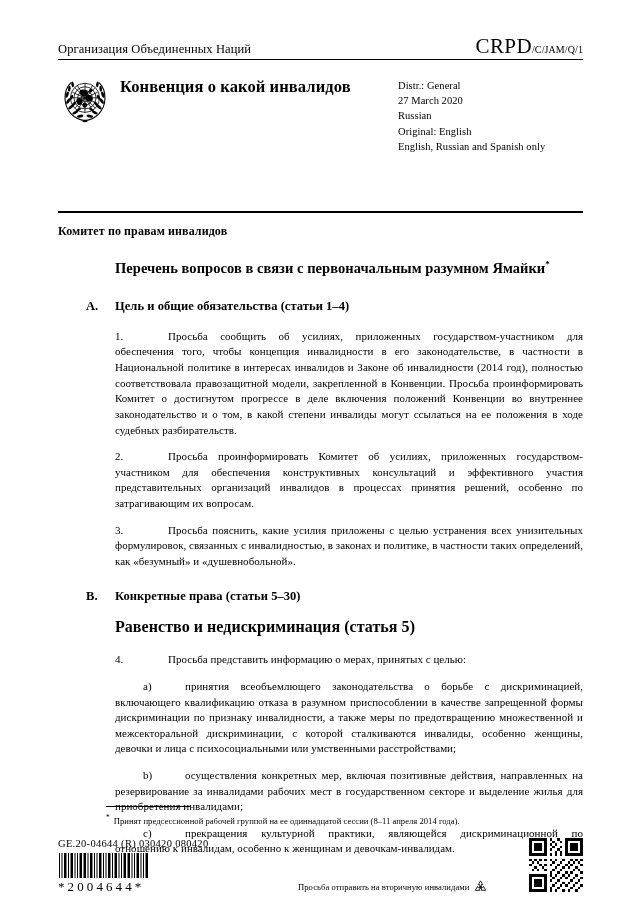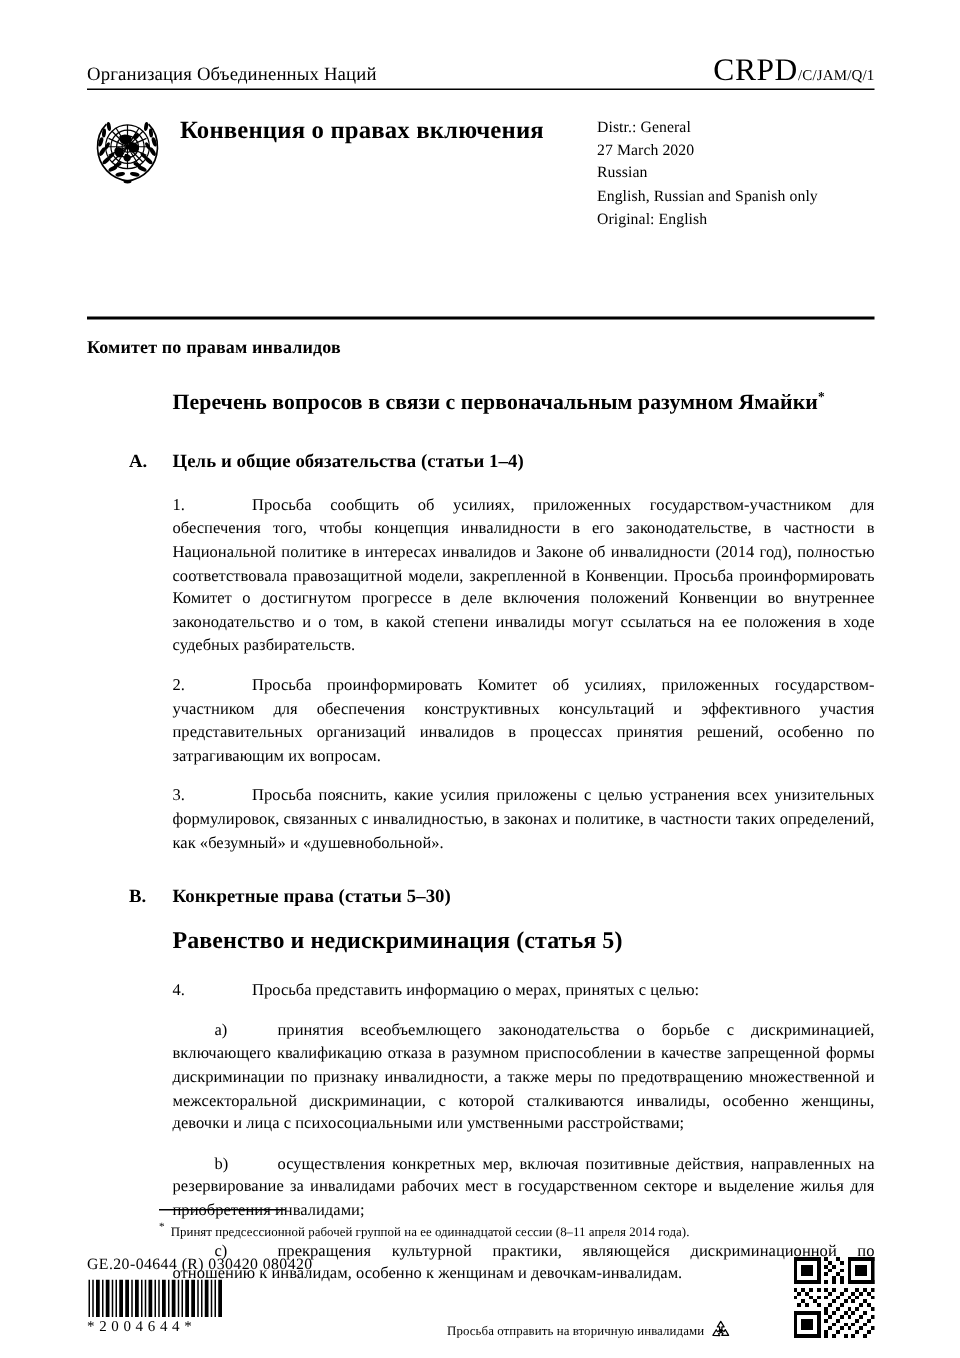--- a/index.html
+++ b/index.html
@@ -329,7 +329,7 @@
         </svg>
       </div>
 
-      <div class="conv-title">Конвенция о правах включения</div>
+      <div class="conv-title">Конвенция о какой инвалидов</div>
 
       <div class="distr-block">
         <div>Distr.: General</div>

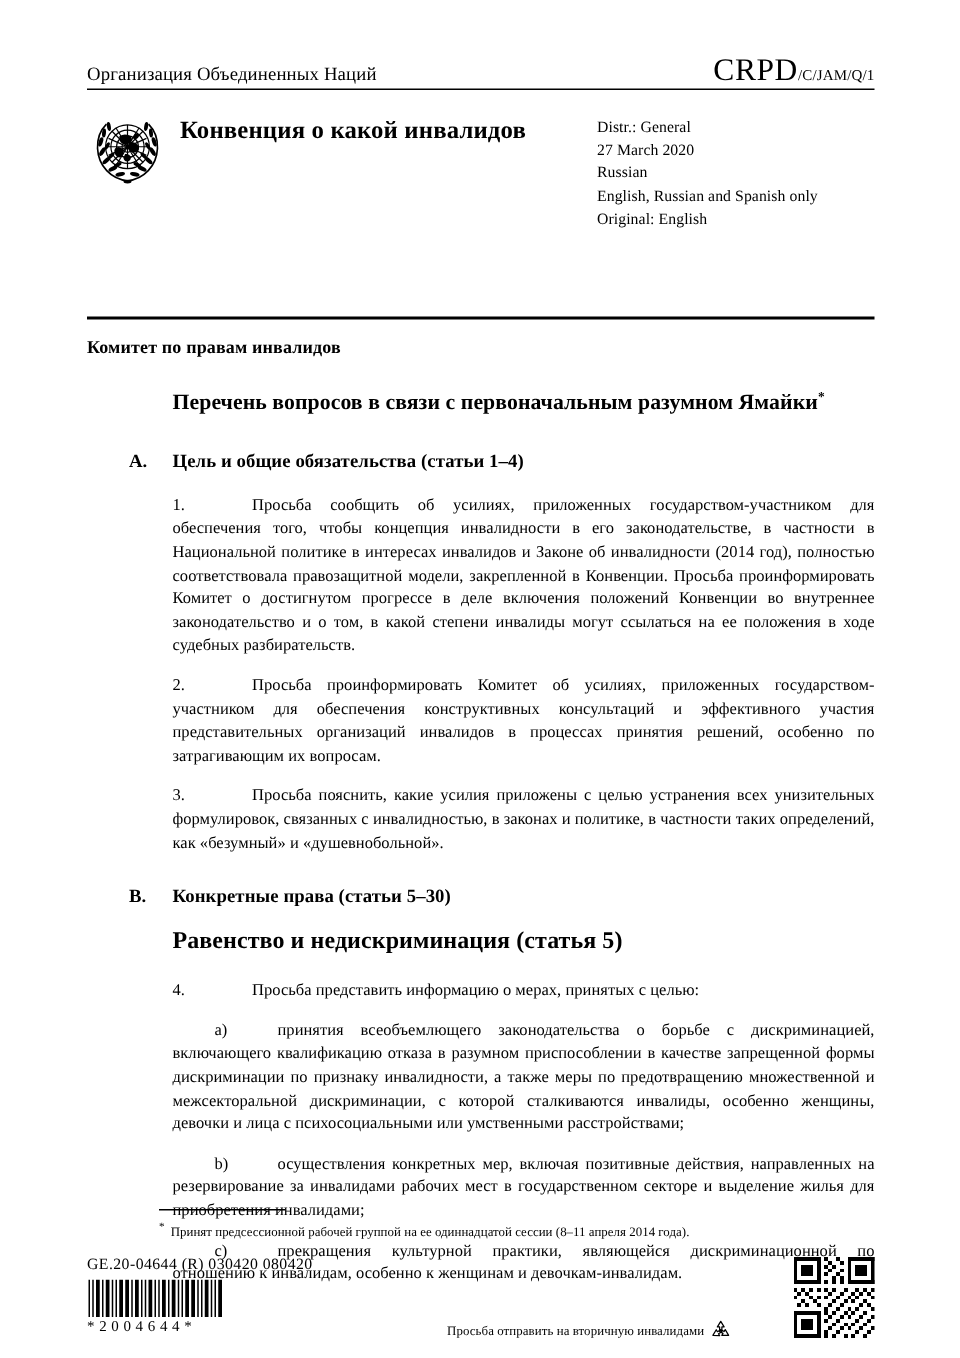--- a/index.html
+++ b/index.html
@@ -335,8 +335,8 @@
         <div>Distr.: General</div>
         <div>27 March 2020</div>
         <div>Russian</div>
+        <div>Original: English</div>
         <div>English, Russian and Spanish only</div>
-        <div>Original: English</div>
       </div>
     </div>
   </div>

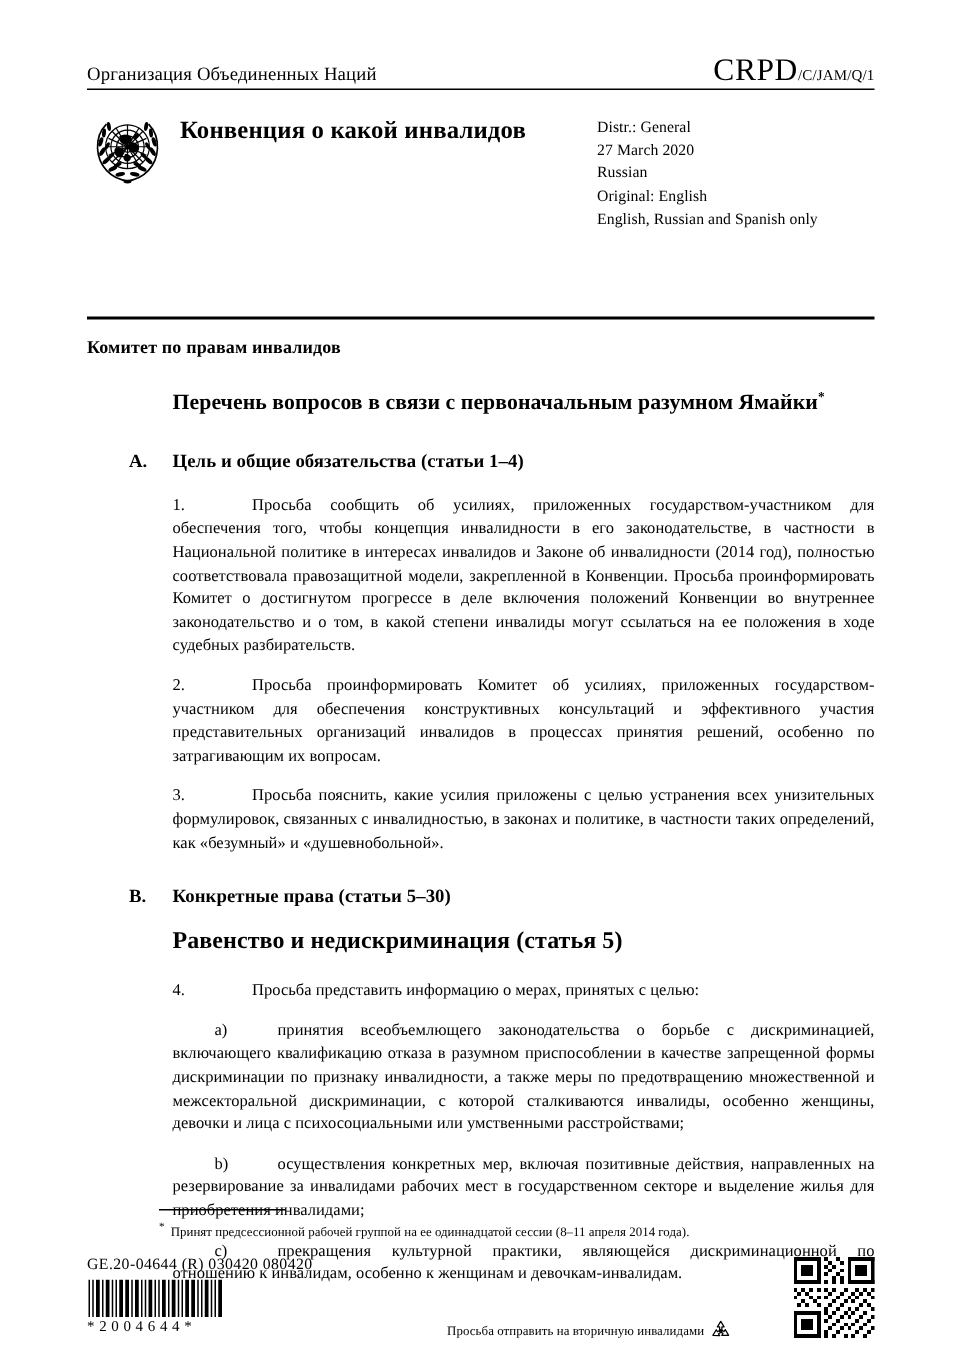--- a/index.html
+++ b/index.html
@@ -222,7 +222,7 @@
     width: 92px;
   }
   .barcode-digits {
-    font-size: 10px;
+    font-size: 13px;
     letter-spacing: 3.1px;
     margin-top: 1px;
     font-family: "Liberation Serif", serif;

